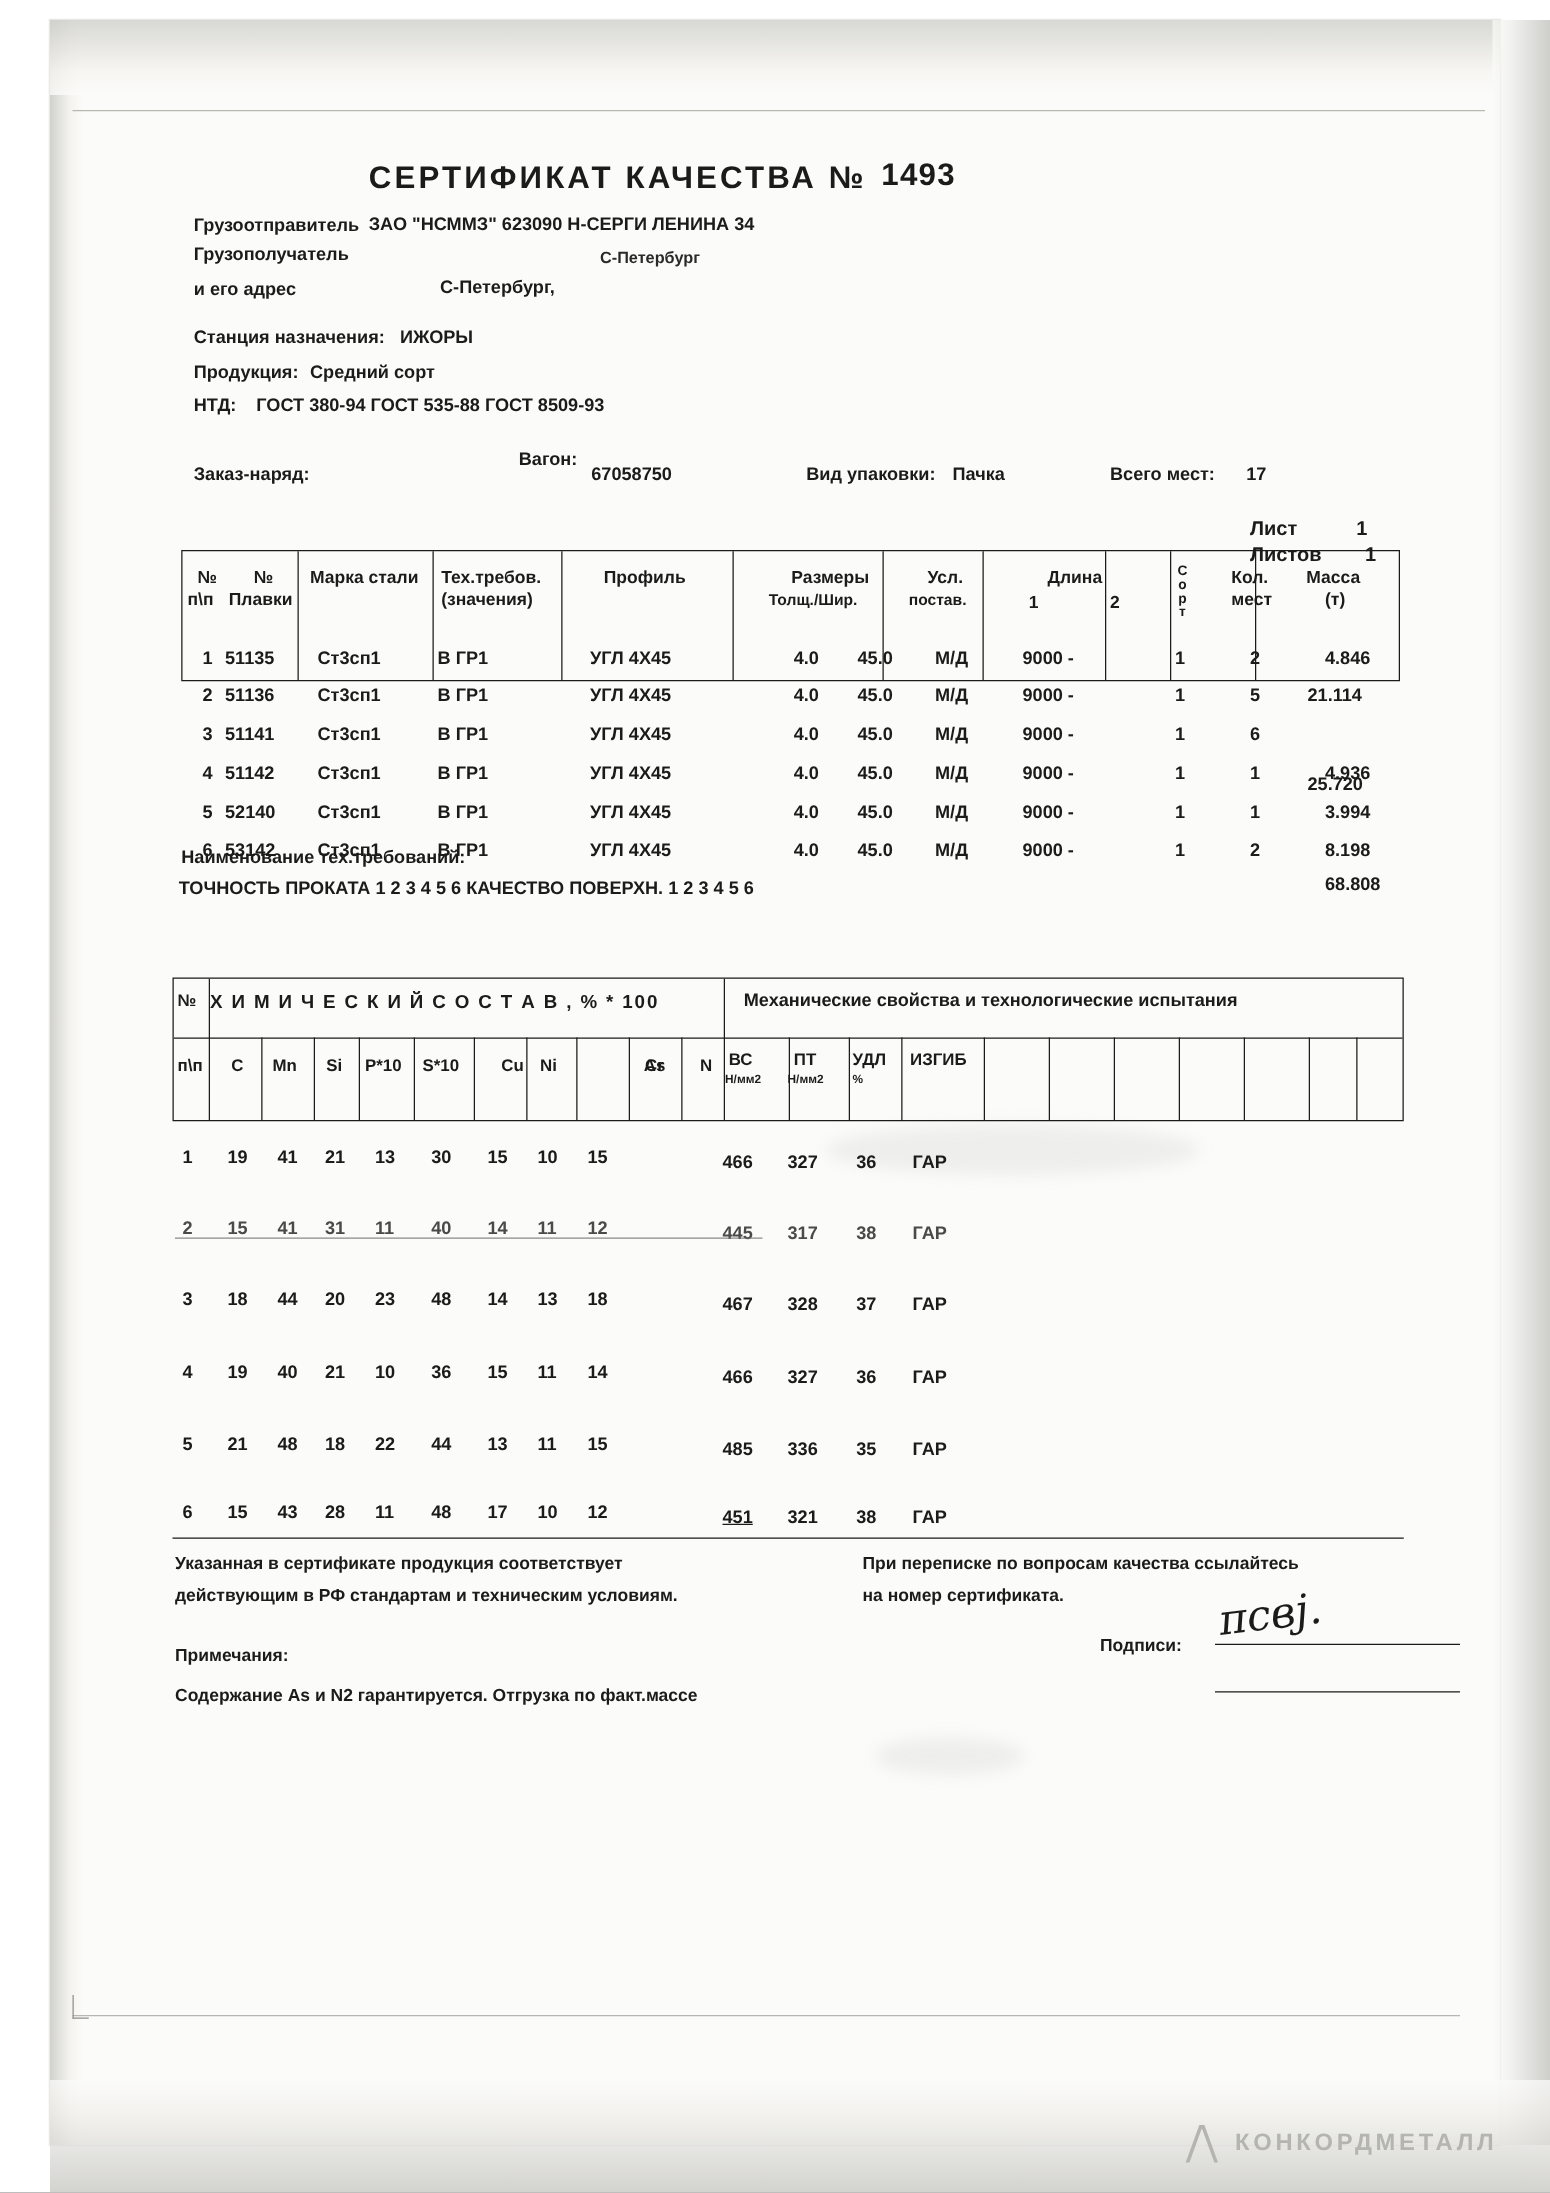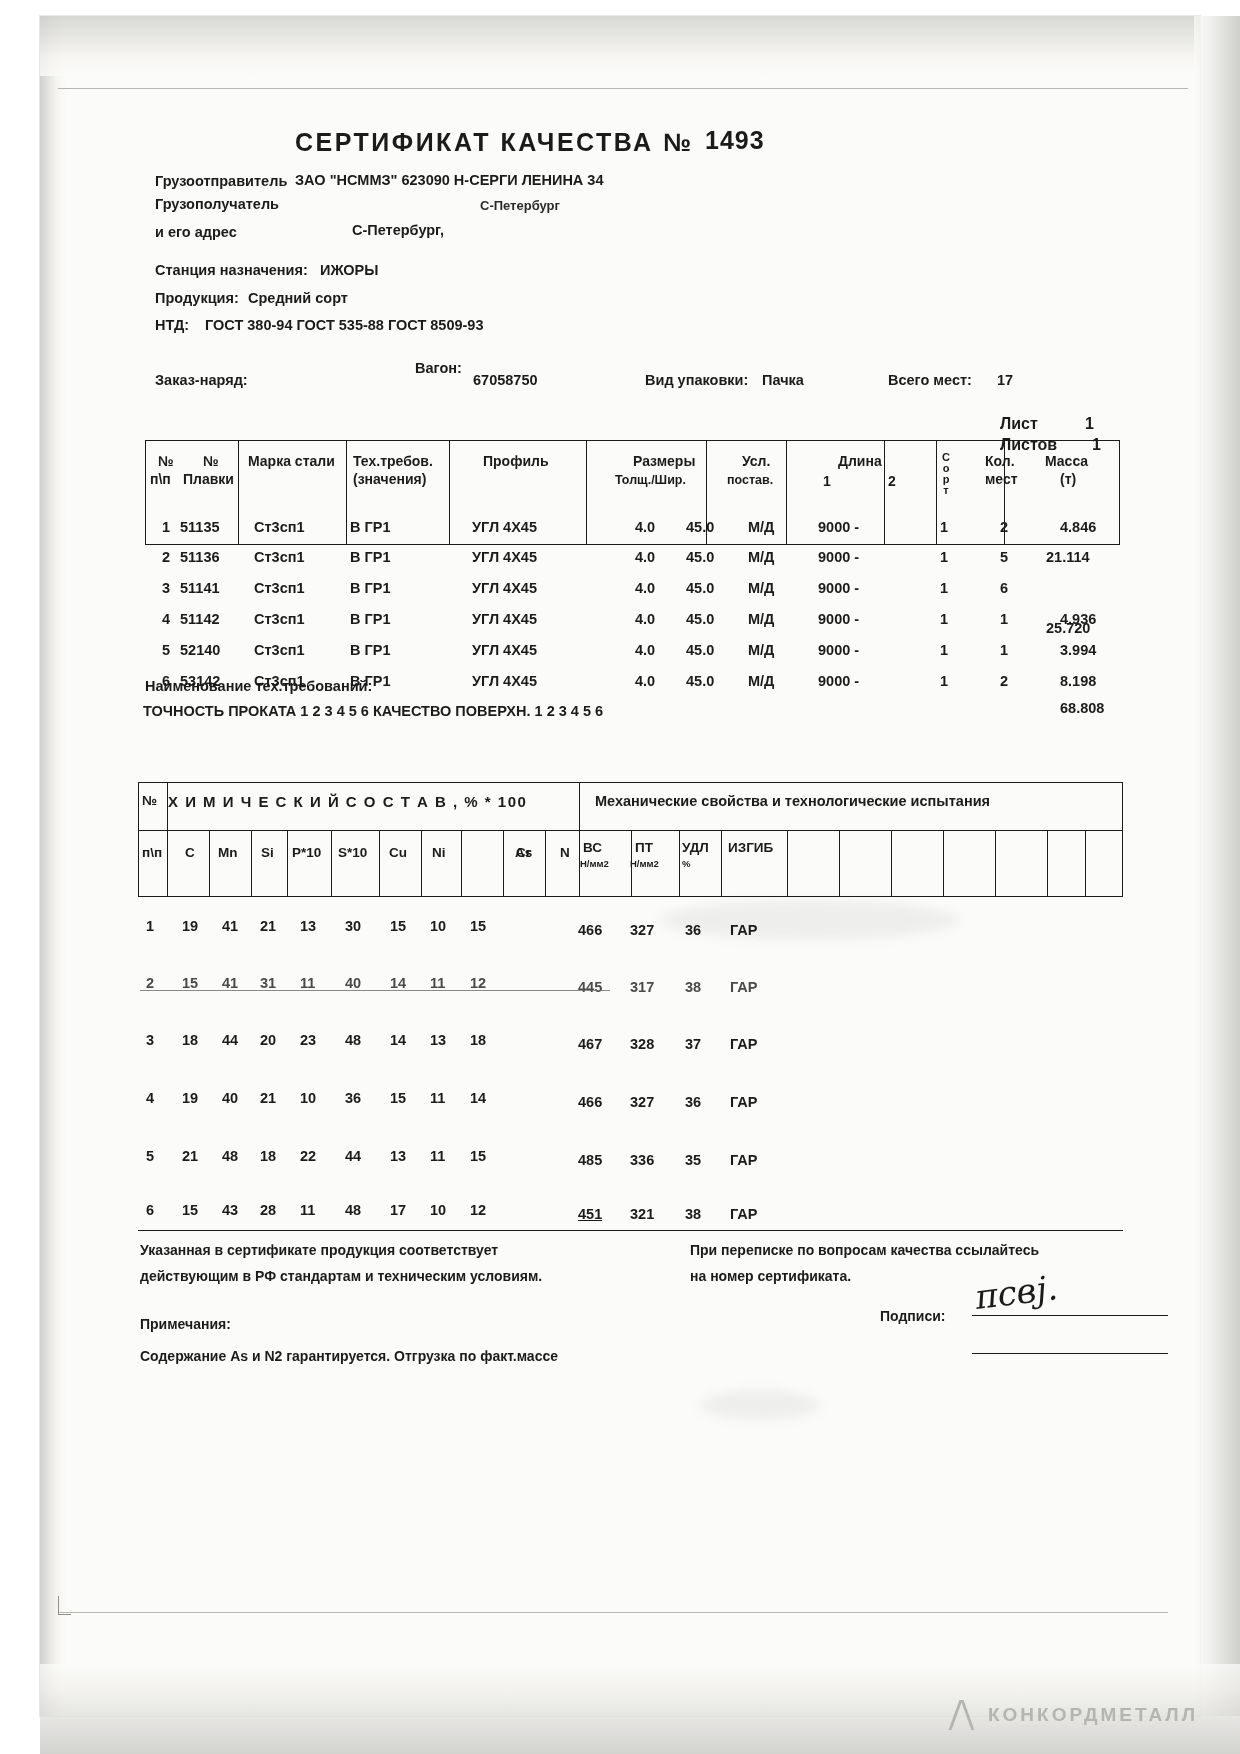--- a/index.html
+++ b/index.html
@@ -493,7 +493,7 @@
     <div class="colh" style="left:261px; top:845px;">Si</div>
     <div class="colh" style="left:292px; top:845px;">P*10</div>
     <div class="colh" style="left:338px; top:845px;">S*10</div>
-    <div class="colh" style="left:389px; top:845px;">Cu</div>
+    <div class="colh" style="left:401px; top:845px;">Cu</div>
     <div class="colh" style="left:432px; top:845px;">Ni</div>
     <div class="colh" style="left:472px; top:845px;margin-left:44px;">Cr</div>
     <div class="colh" style="left:515px; top:845px;">As</div>

